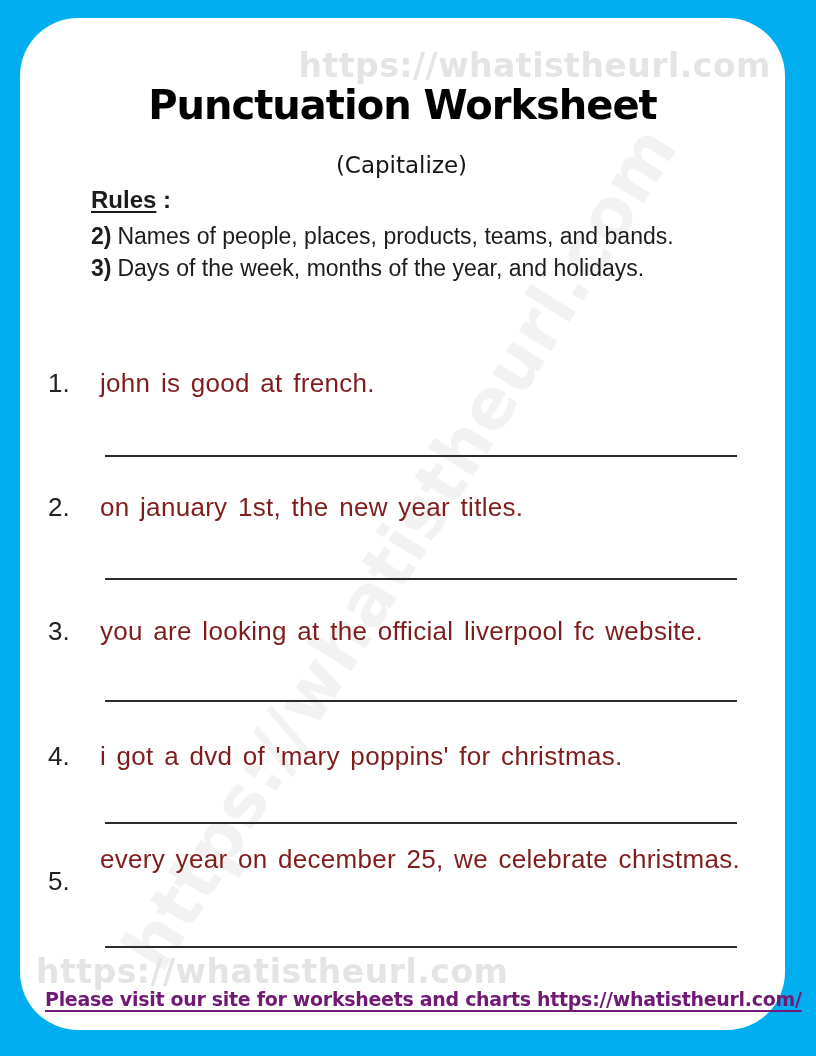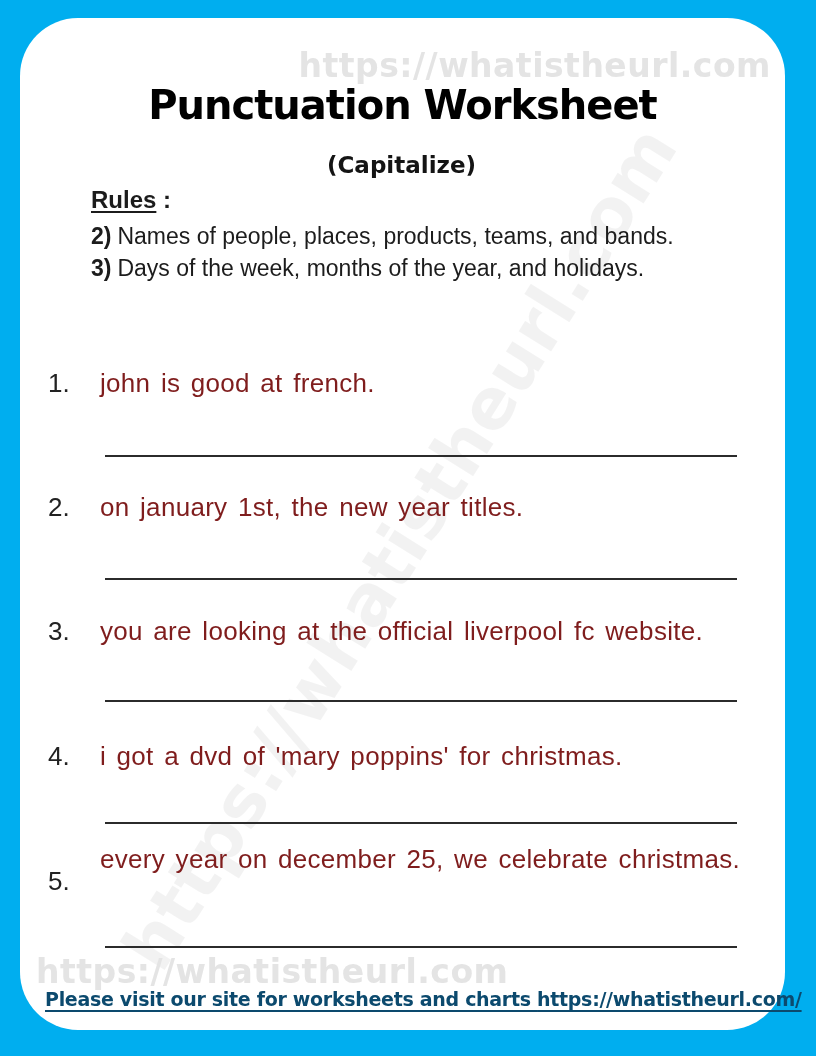--- a/index.html
+++ b/index.html
@@ -72,7 +72,7 @@
     top: 152px;
     text-align: center;
     font-family: "DejaVu Sans", sans-serif;
-    font-weight: bold;
+    font-weight: normal;
     font-size: 23px;
     color: #141414;
   }

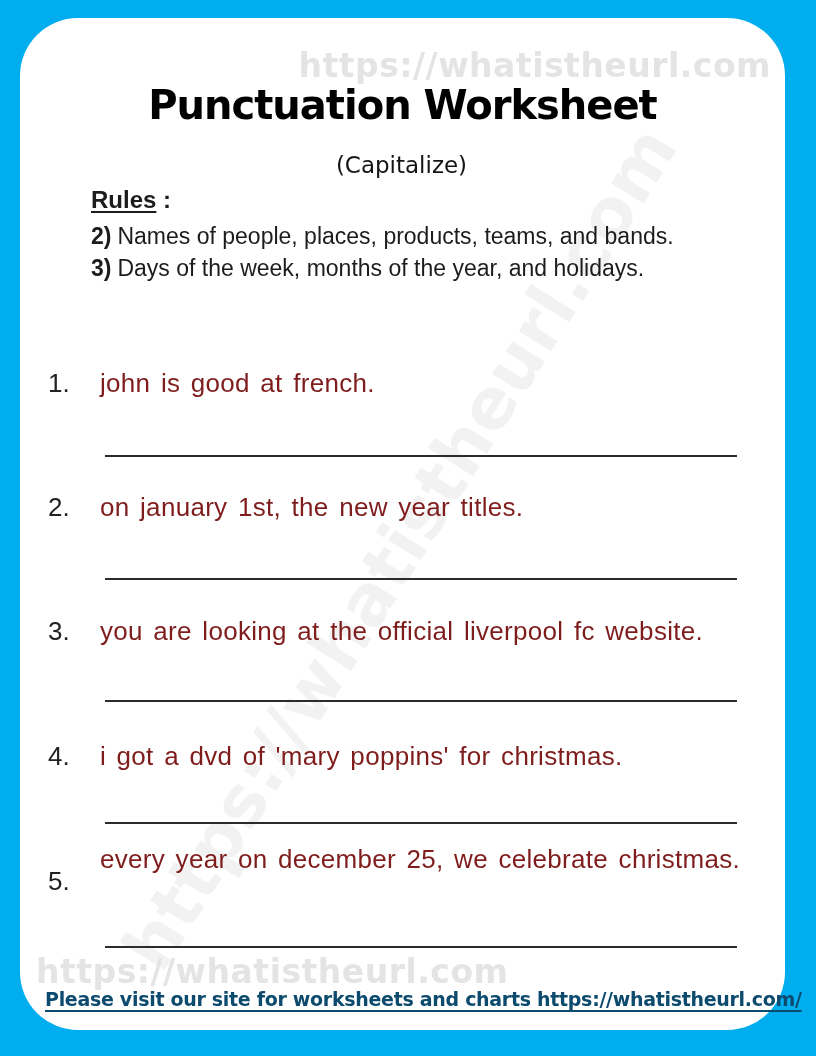--- a/index.html
+++ b/index.html
@@ -137,7 +137,7 @@
     font-weight: bold;
     font-size: 19px;
     letter-spacing: -0.3px;
-    color: #0c4a6e;
+    color: #701a75;
     white-space: nowrap;
     text-decoration: underline;
     text-decoration-thickness: 2px;

